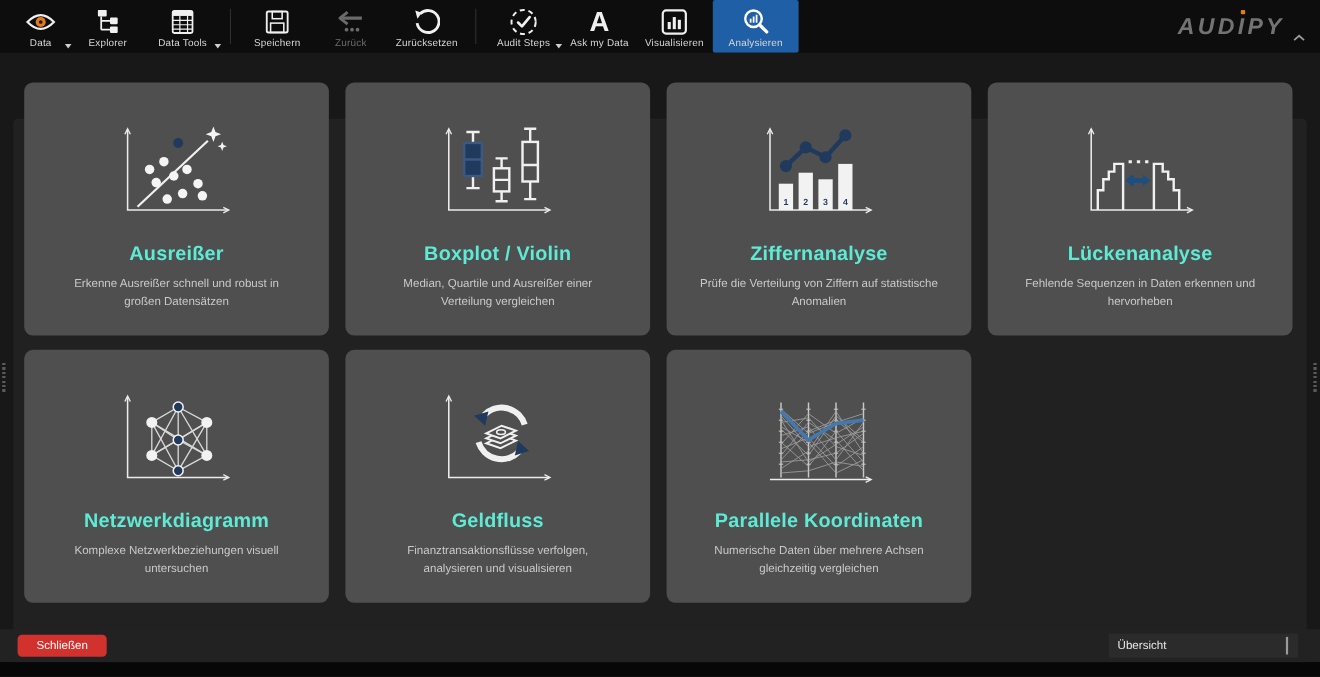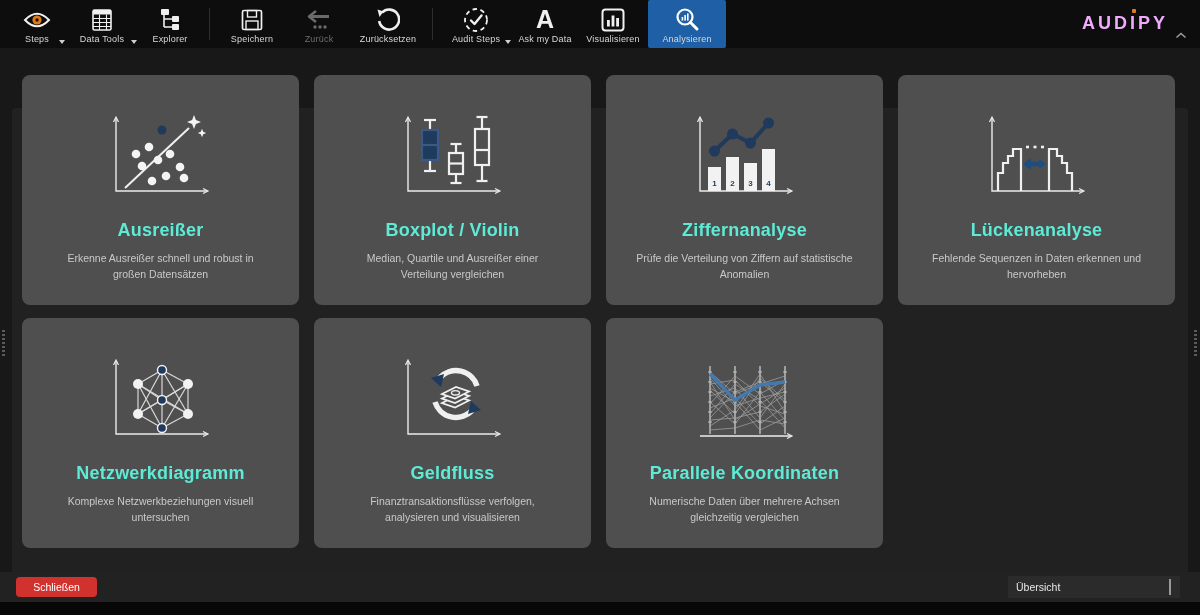--- a/index.html
+++ b/index.html
@@ -30,8 +30,8 @@
     border-top:4px solid #cfcfcf;
   }
   .brand {
-    position:absolute; right:32px; top:13px; font-size:18px; font-weight:bold;
-    letter-spacing:3px; color:#f0abfc;
+    position:absolute; right:32px; top:13px; font-size:21px; font-weight:bold;
+    letter-spacing:3px; color:#737373;font-style:italic;
   }
   .brand .logo-i { position:relative; }
   .brand .logo-i::before {

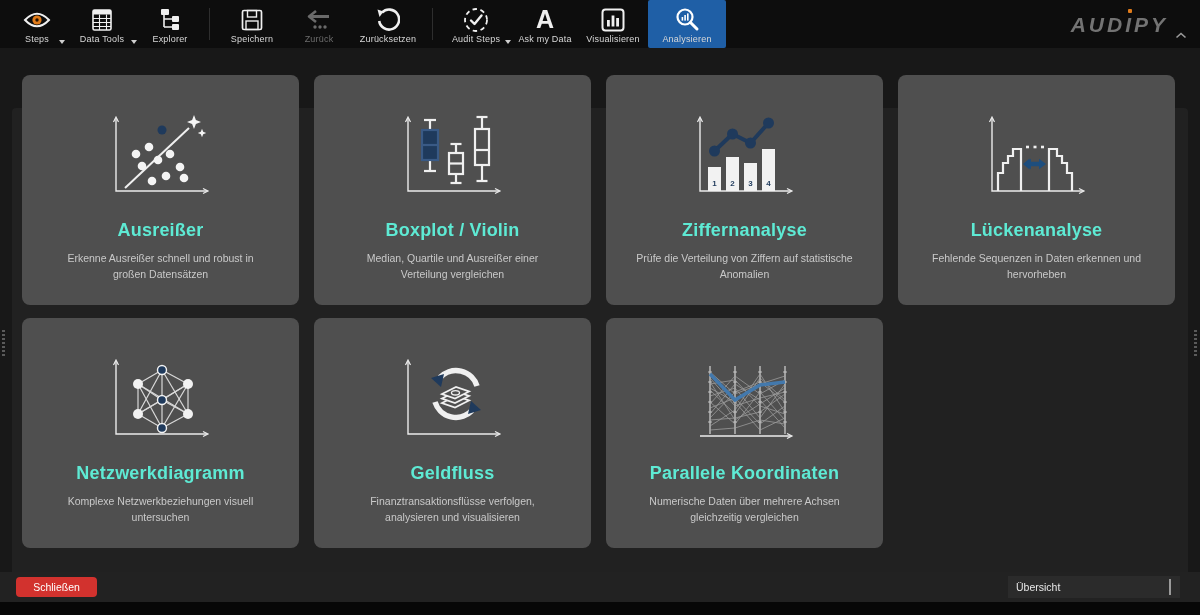--- a/index.html
+++ b/index.html
@@ -92,7 +92,7 @@
           <circle cx="14" cy="10" r="1.7" fill="#2a1500"></circle>
         </svg>
     </span>
-    <span class="tb-label">Steps</span>
+    <span class="tb-label">Data</span>
     <span class="chev"></span>
   </div>
 

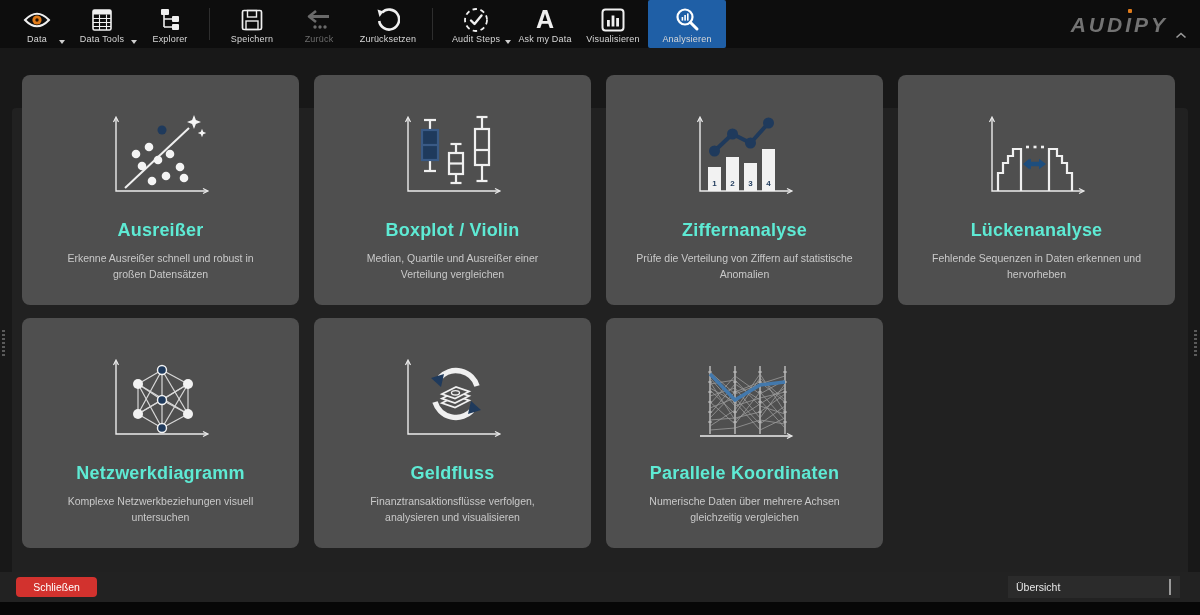--- a/index.html
+++ b/index.html
@@ -96,18 +96,6 @@
     <span class="chev"></span>
   </div>
 
-  <div class="tb-btn" style="width:72px">
-    <span class="tb-icon">
-      <svg width="22" height="22" viewBox="0 0 22 22">
-          <rect x="2" y="1" width="18" height="20" rx="1.5" fill="none" stroke="#f0f0f0" stroke-width="1.6"></rect>
-          <rect x="2" y="1" width="18" height="4.5" fill="#f0f0f0"></rect>
-          <path d="M8.5 5.5 V21 M15.5 5.5 V21 M2 9.5 H20 M2 13.5 H20 M2 17.5 H20" stroke="#f0f0f0" stroke-width="1.1"></path>
-        </svg>
-    </span>
-    <span class="tb-label">Data Tools</span>
-    <span class="chev"></span>
-  </div>
-
   <div class="tb-btn" style="width:64px">
     <span class="tb-icon">
       <svg width="20" height="22" viewBox="0 0 20 22">
@@ -118,6 +106,18 @@
         </svg>
     </span>
     <span class="tb-label">Explorer</span>
+  </div>
+
+  <div class="tb-btn" style="width:72px">
+    <span class="tb-icon">
+      <svg width="22" height="22" viewBox="0 0 22 22">
+          <rect x="2" y="1" width="18" height="20" rx="1.5" fill="none" stroke="#f0f0f0" stroke-width="1.6"></rect>
+          <rect x="2" y="1" width="18" height="4.5" fill="#f0f0f0"></rect>
+          <path d="M8.5 5.5 V21 M15.5 5.5 V21 M2 9.5 H20 M2 13.5 H20 M2 17.5 H20" stroke="#f0f0f0" stroke-width="1.1"></path>
+        </svg>
+    </span>
+    <span class="tb-label">Data Tools</span>
+    <span class="chev"></span>
   </div>
 
   <div class="tb-sep"></div>

